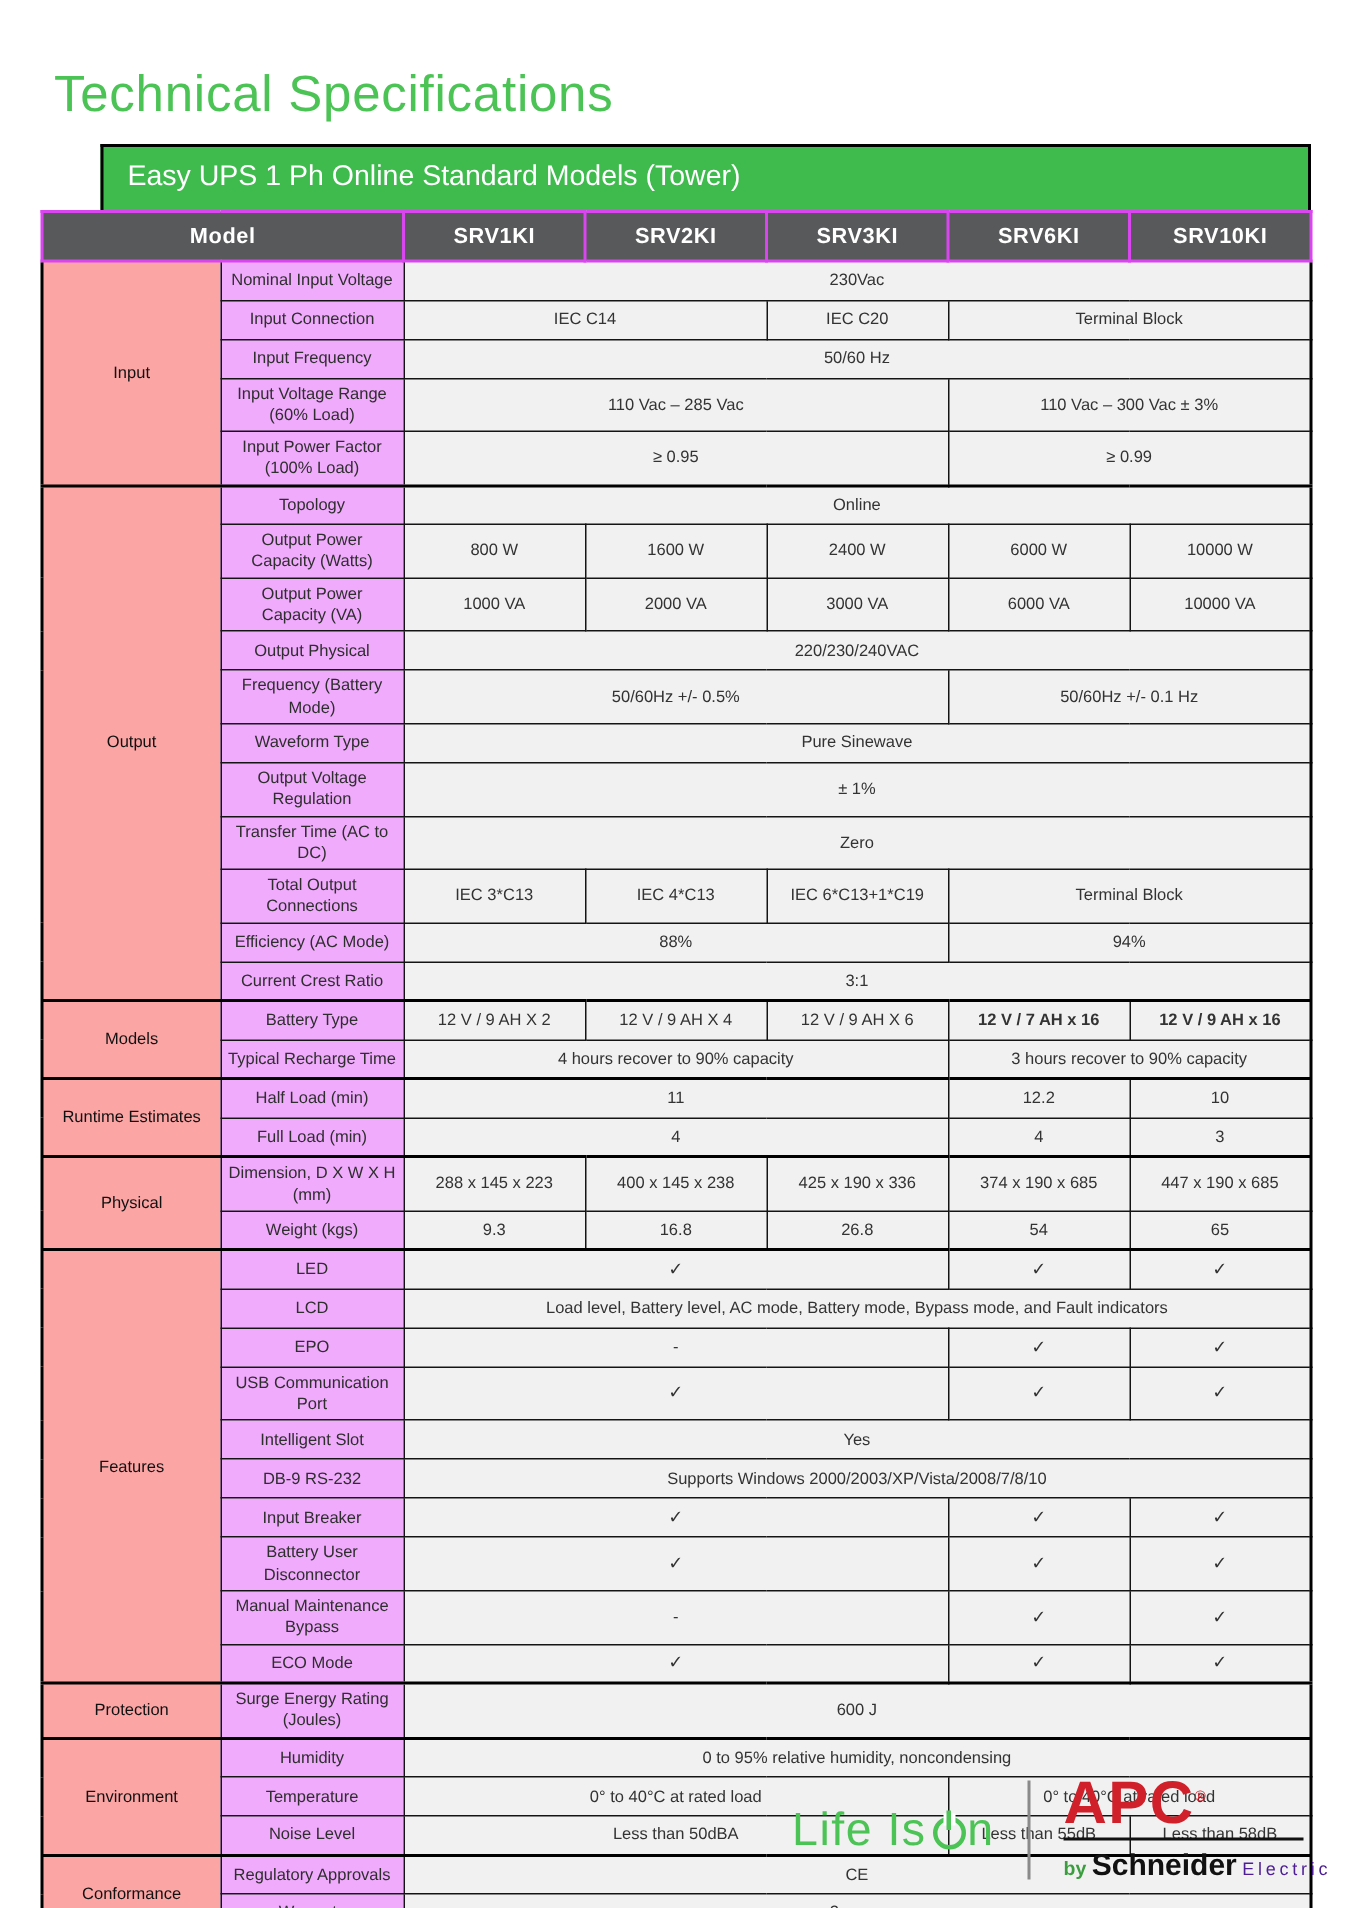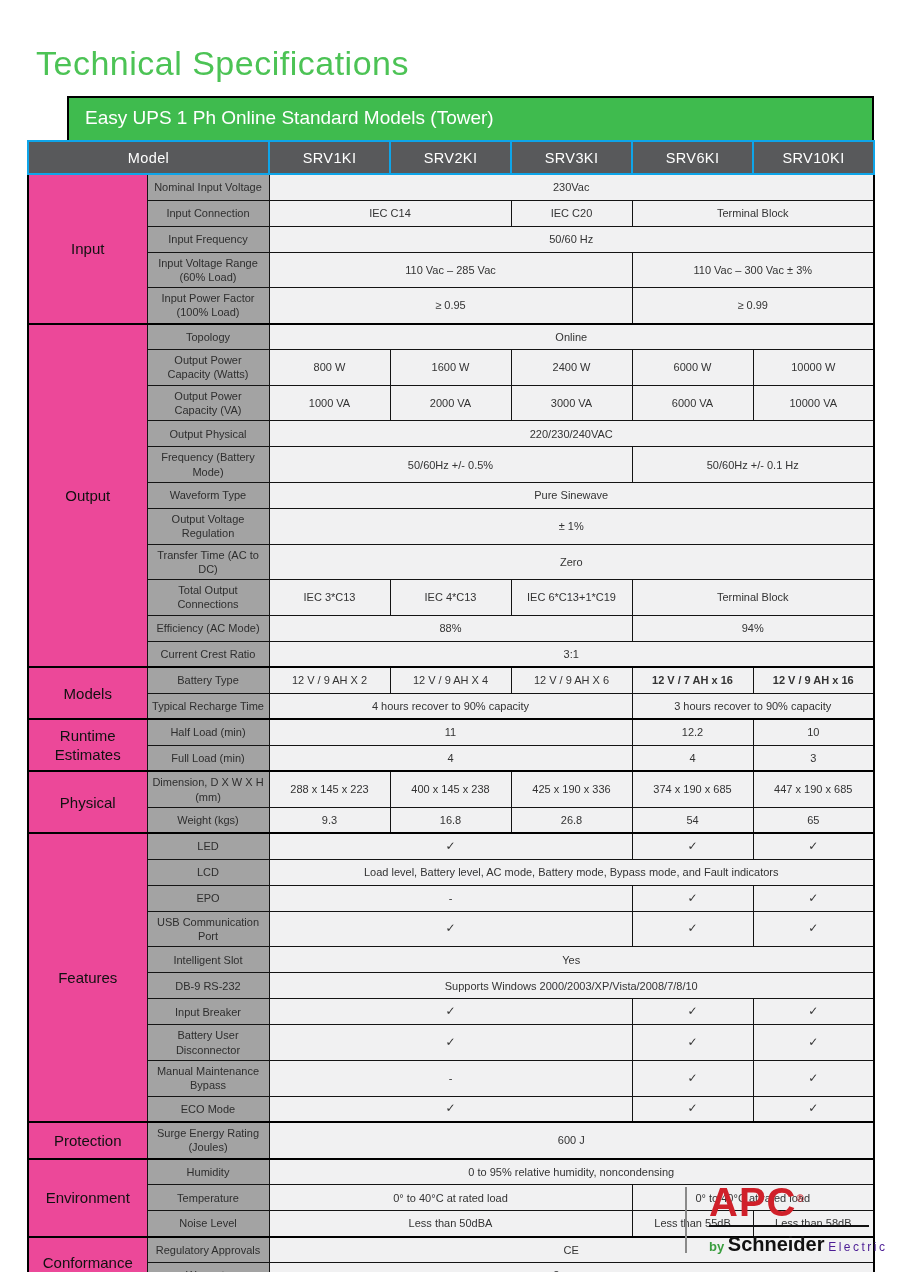--- a/index.html
+++ b/index.html
@@ -30,8 +30,8 @@
   }
   col.c-cat{width:119px;} col.c-lbl{width:122px;} col.c-m{width:121px;}
   table.grid th{
-    background:var(--hdr,#58595b);color:#fff;font-weight:400;
-    font-size:14.5px;height:29px;border:2px solid #0ea5e9;letter-spacing:0.4px;
+    background:var(--hdr,#58595b);color:#fff;font-weight:700;
+    font-size:14.5px;height:29px;border:2px solid #d946ef;letter-spacing:0.4px;
   }
   table.grid td{
     border:1px solid #141414;text-align:center;vertical-align:middle;

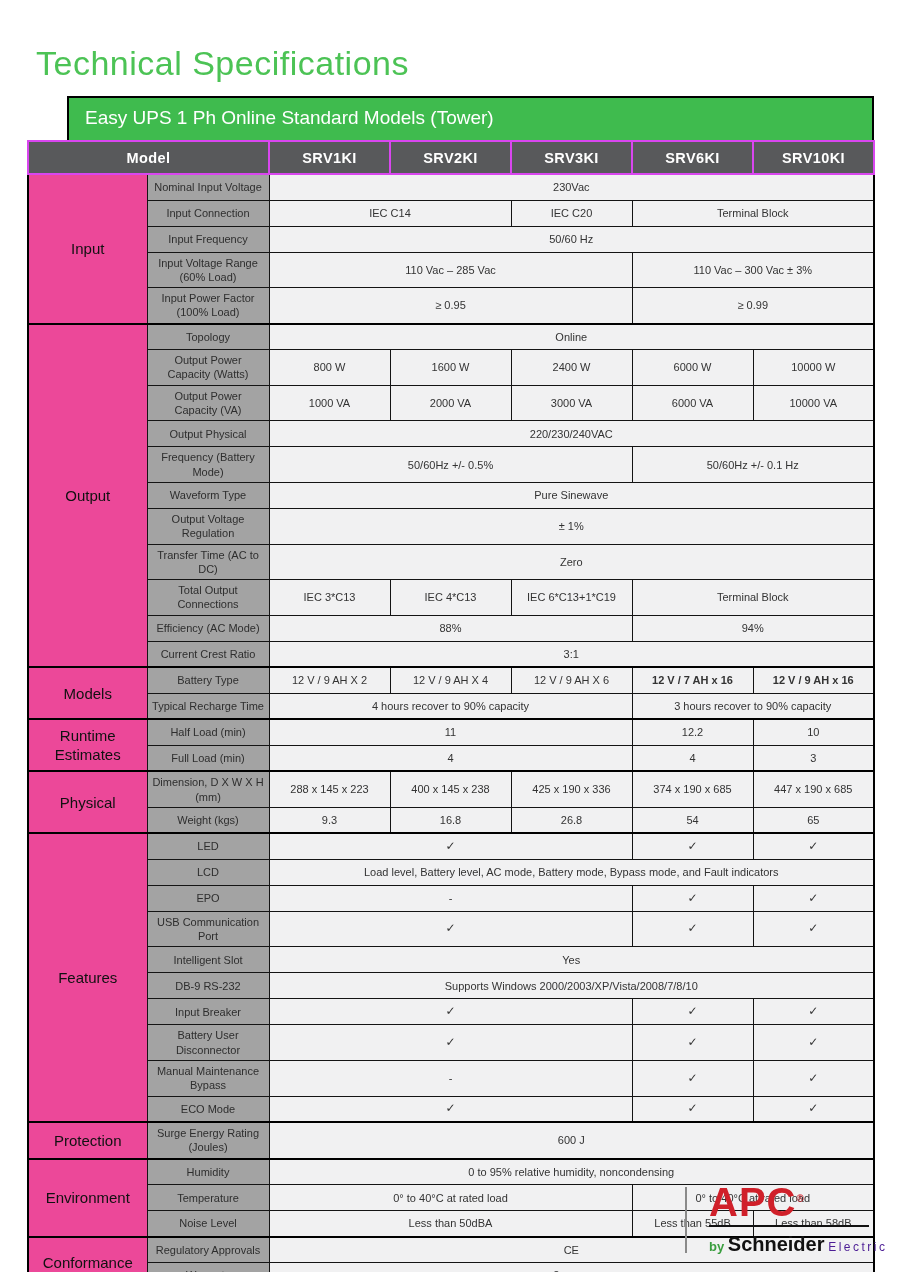--- a/index.html
+++ b/index.html
@@ -42,7 +42,7 @@
     border-right:1px solid #141414;
   }
   td.lbl{
-    background:#a3a3a3;color:#2e2e2e;border-right:2px solid #000;
+    background:#f0abfc;color:#2e2e2e;border-right:2px solid #000;
   }
   td.val{background:#f1f1f2;color:#333;}
   td.val.bold{font-weight:bold;}

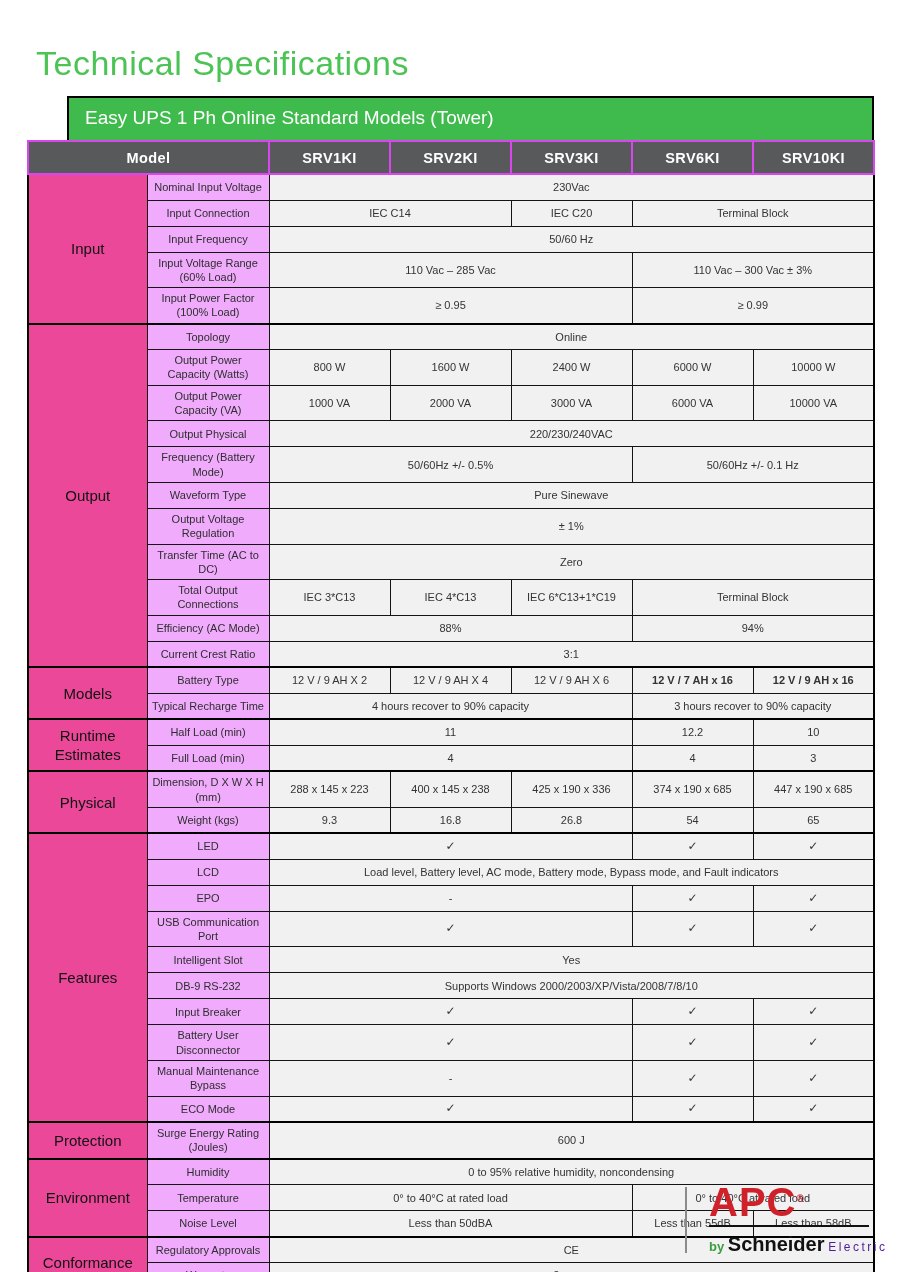--- a/index.html
+++ b/index.html
@@ -38,7 +38,7 @@
     padding:3px 4px;line-height:1.3;
   }
   td.cat{
-    background:#ec4899;font-size:15px;color:#111;
+    background:#fca5a5;font-size:11px;color:#111;
     border-right:1px solid #141414;
   }
   td.lbl{

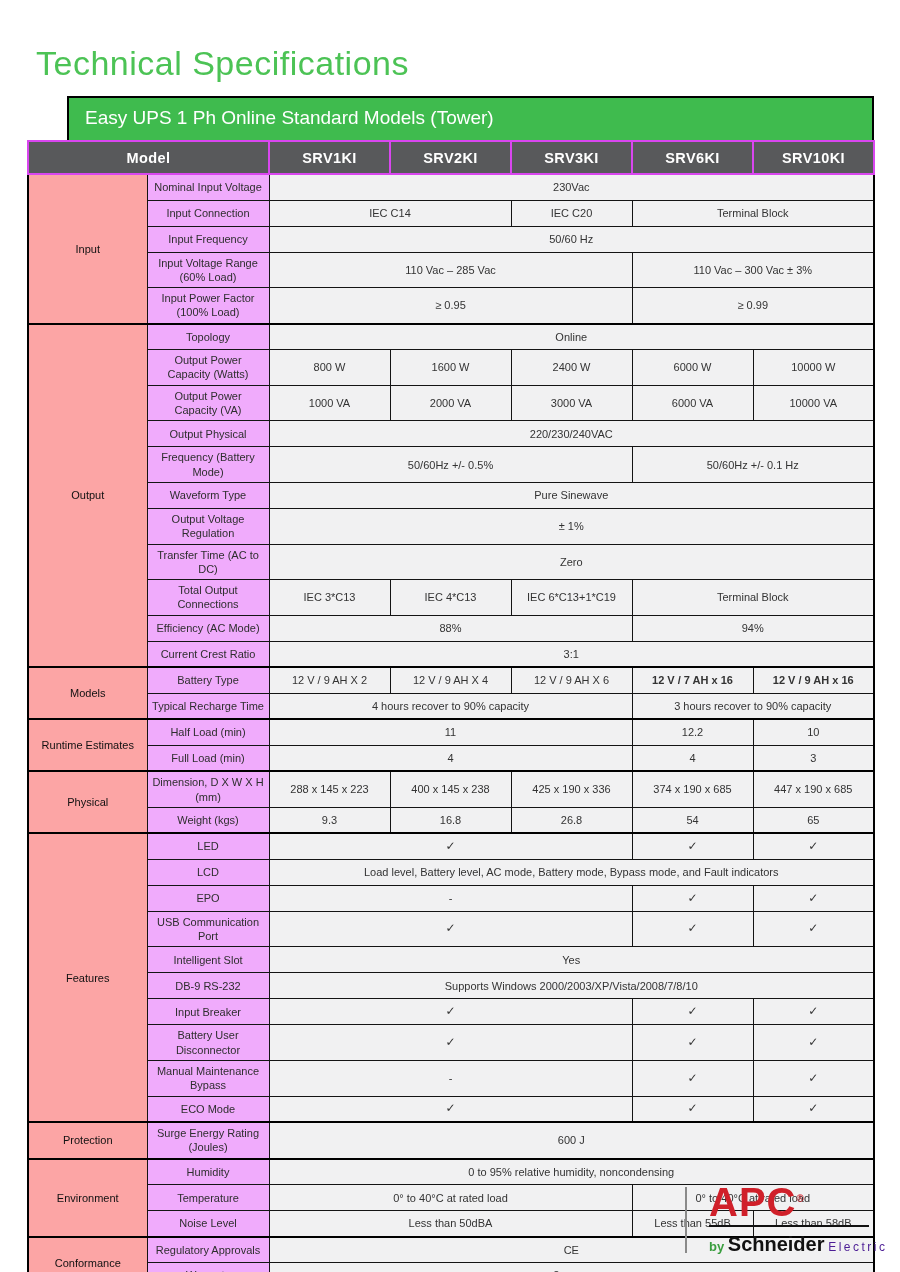--- a/index.html
+++ b/index.html
@@ -323,6 +323,15 @@
   </div>
 
   <div class="footer">
+    <div class="lifeison">
+      <span>Life Is</span>
+      <span class="power-icon">
+        <span class="ring"></span>
+          <span class="gap"></span>
+          <span class="bar"></span>
+      </span>
+      <span>n</span>
+    </div>
     <div class="vdiv"></div>
     <div class="apc-block">
       <div class="apc-word"><span>APC</span><sup>®</sup></div>

